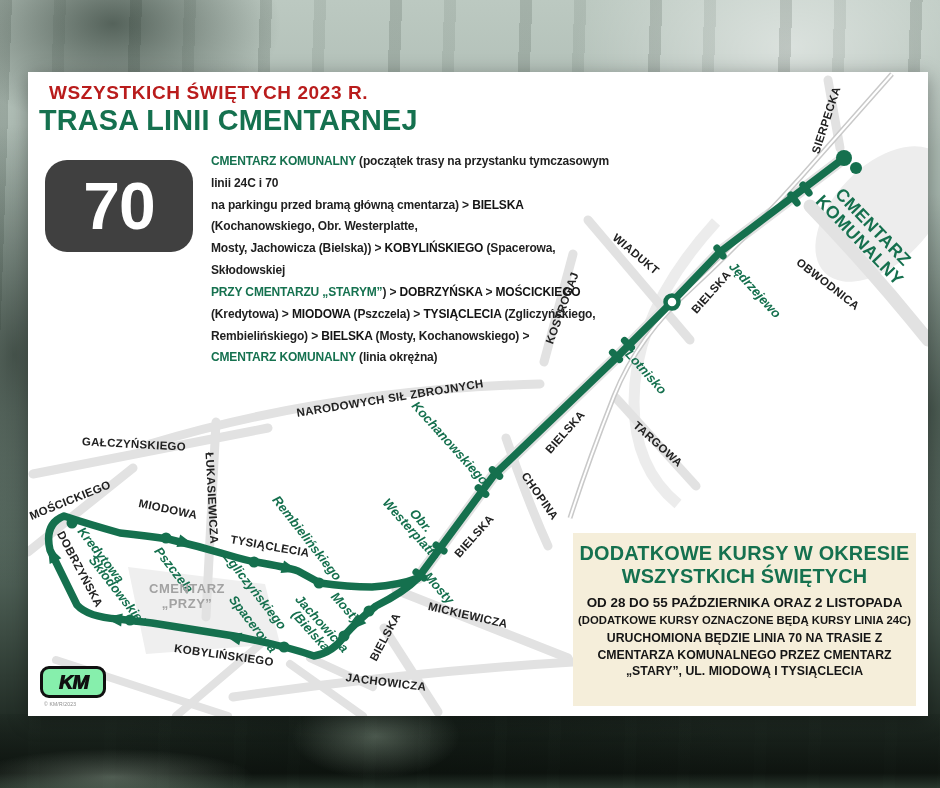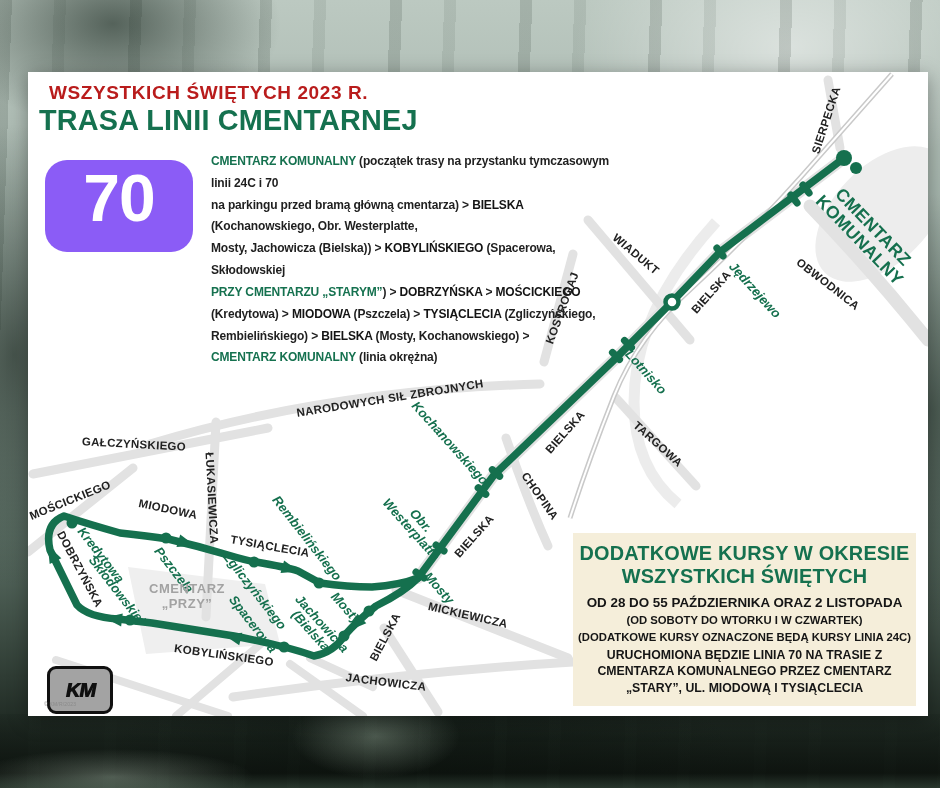--- a/index.html
+++ b/index.html
@@ -27,8 +27,8 @@
   .eyebrow{position:absolute;left:21px;top:10px;font-size:19px;font-weight:700;color:#b91c1c;letter-spacing:.6px;white-space:nowrap;}
   .main-title{position:absolute;left:11px;top:31px;font-size:30px;font-weight:800;color:#15714f;letter-spacing:.2px;
     transform:scaleX(.96);transform-origin:left top;white-space:nowrap;}
-  .badge{position:absolute;left:17px;top:88px;width:148px;height:92px;background:#8b5cf6;border-radius:22px;
-    display:flex;align-items:flex-start;justify-content:center;}
+  .badge{position:absolute;left:17px;top:88px;width:148px;height:92px;background:#404040;border-radius:22px;
+    display:flex;align-items:center;justify-content:center;}
   .badge span{color:#fff;font-size:66px;font-weight:800;letter-spacing:-1px;}
   .route-desc{position:absolute;left:183px;top:79px;width:402px;font-size:12px;line-height:1.82;color:#1f1f1f;
     font-weight:600;letter-spacing:-.15px;}

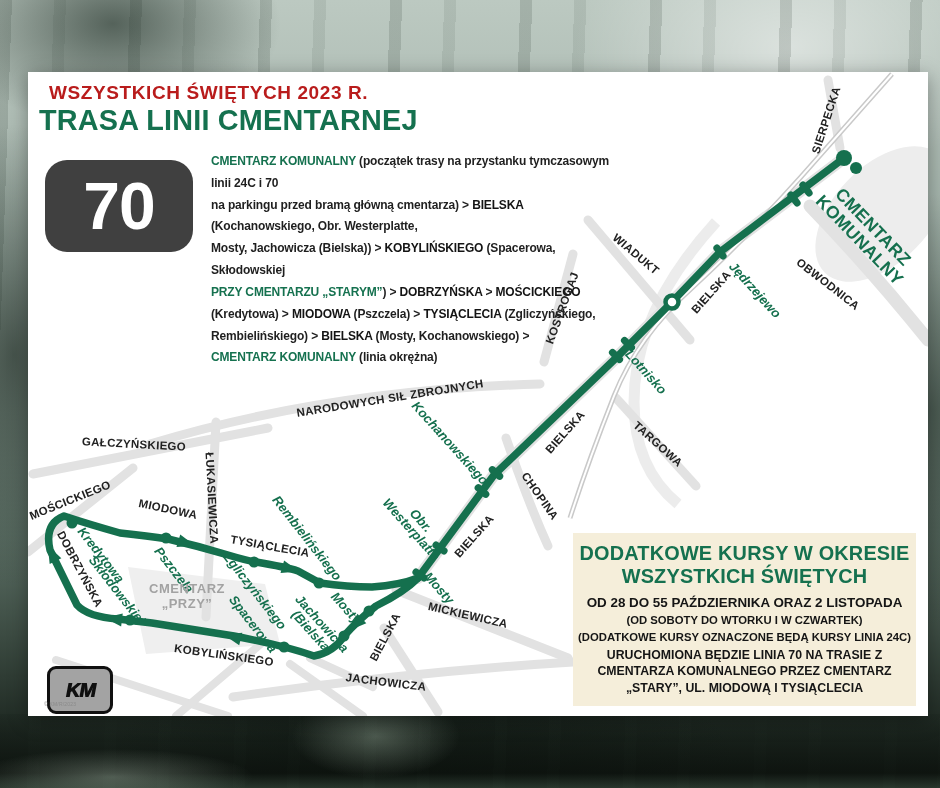--- a/index.html
+++ b/index.html
@@ -269,7 +269,6 @@
       </div>
       <div id="info-lines">
           <div class="il il-lg"><span class="seg-b">OD 28 DO 55 PAŹDZIERNIKA ORAZ 2 LISTOPADA</span></div>
-          <div class="il il-sm"><span class="seg-r">(OD SOBOTY DO WTORKU I W CZWARTEK)</span></div>
           <div class="il il-sm"><span class="seg-r">(DODATKOWE KURSY OZNACZONE BĘDĄ KURSY LINIA 24C)</span></div>
           <div class="il il-md"><span class="seg-b">URUCHOMIONA BĘDZIE LINIA 70 </span><span class="seg-r">NA TRASIE Z CMENTARZA KOMUNALNEGO PRZEZ CMENTARZ „STARY”, UL. MIODOWĄ I TYSIĄCLECIA</span></div>
         </div>

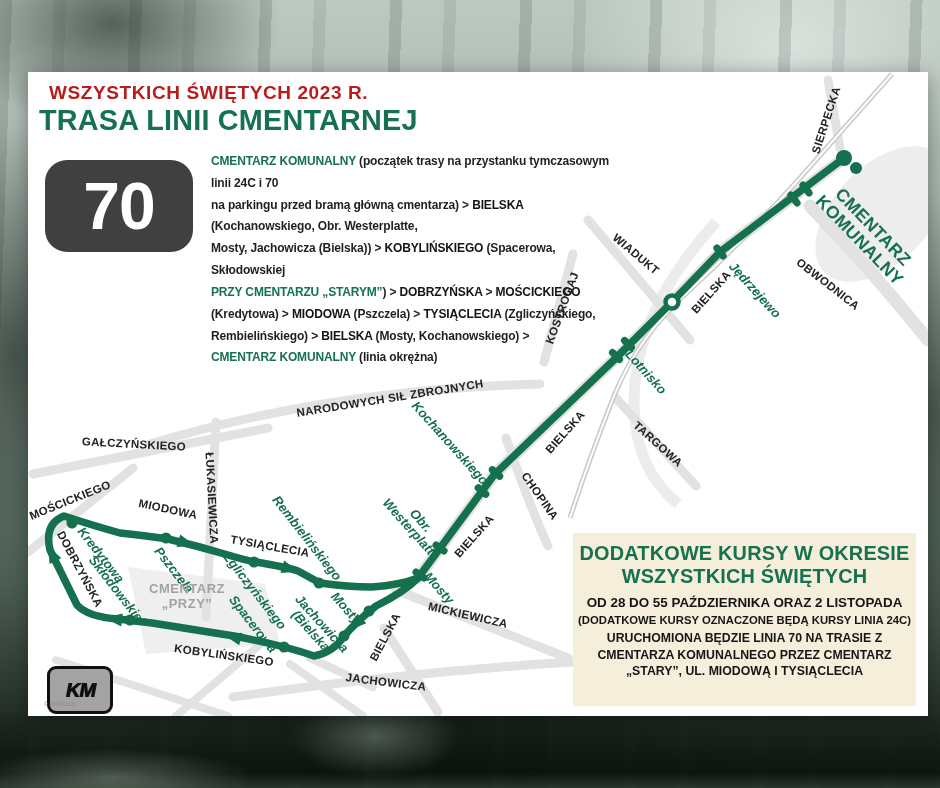--- a/index.html
+++ b/index.html
@@ -56,8 +56,8 @@
   .il-md{font-size:12.3px;line-height:1.35;}
   .il .seg-r{font-weight:600;}
   
-  .km-logo{position:absolute;left:19px;top:594px;width:66px;height:48px;border:3px solid #101010;border-radius:9px;
-    background:#a3a3a3;display:flex;align-items:center;justify-content:center;box-sizing:border-box;}
+  .km-logo{position:absolute;left:12px;top:594px;width:66px;height:32px;border:3px solid #101010;border-radius:9px;
+    background:#86efac;display:flex;align-items:center;justify-content:center;box-sizing:border-box;}
   .km-logo span{font-size:20px;font-weight:800;font-style:italic;color:#101010;letter-spacing:-1px;
     text-shadow:1px 0 0 #101010;}
   .copyright{position:absolute;left:16px;top:629px;font-size:5px;color:#8a8a8a;letter-spacing:.2px;}

